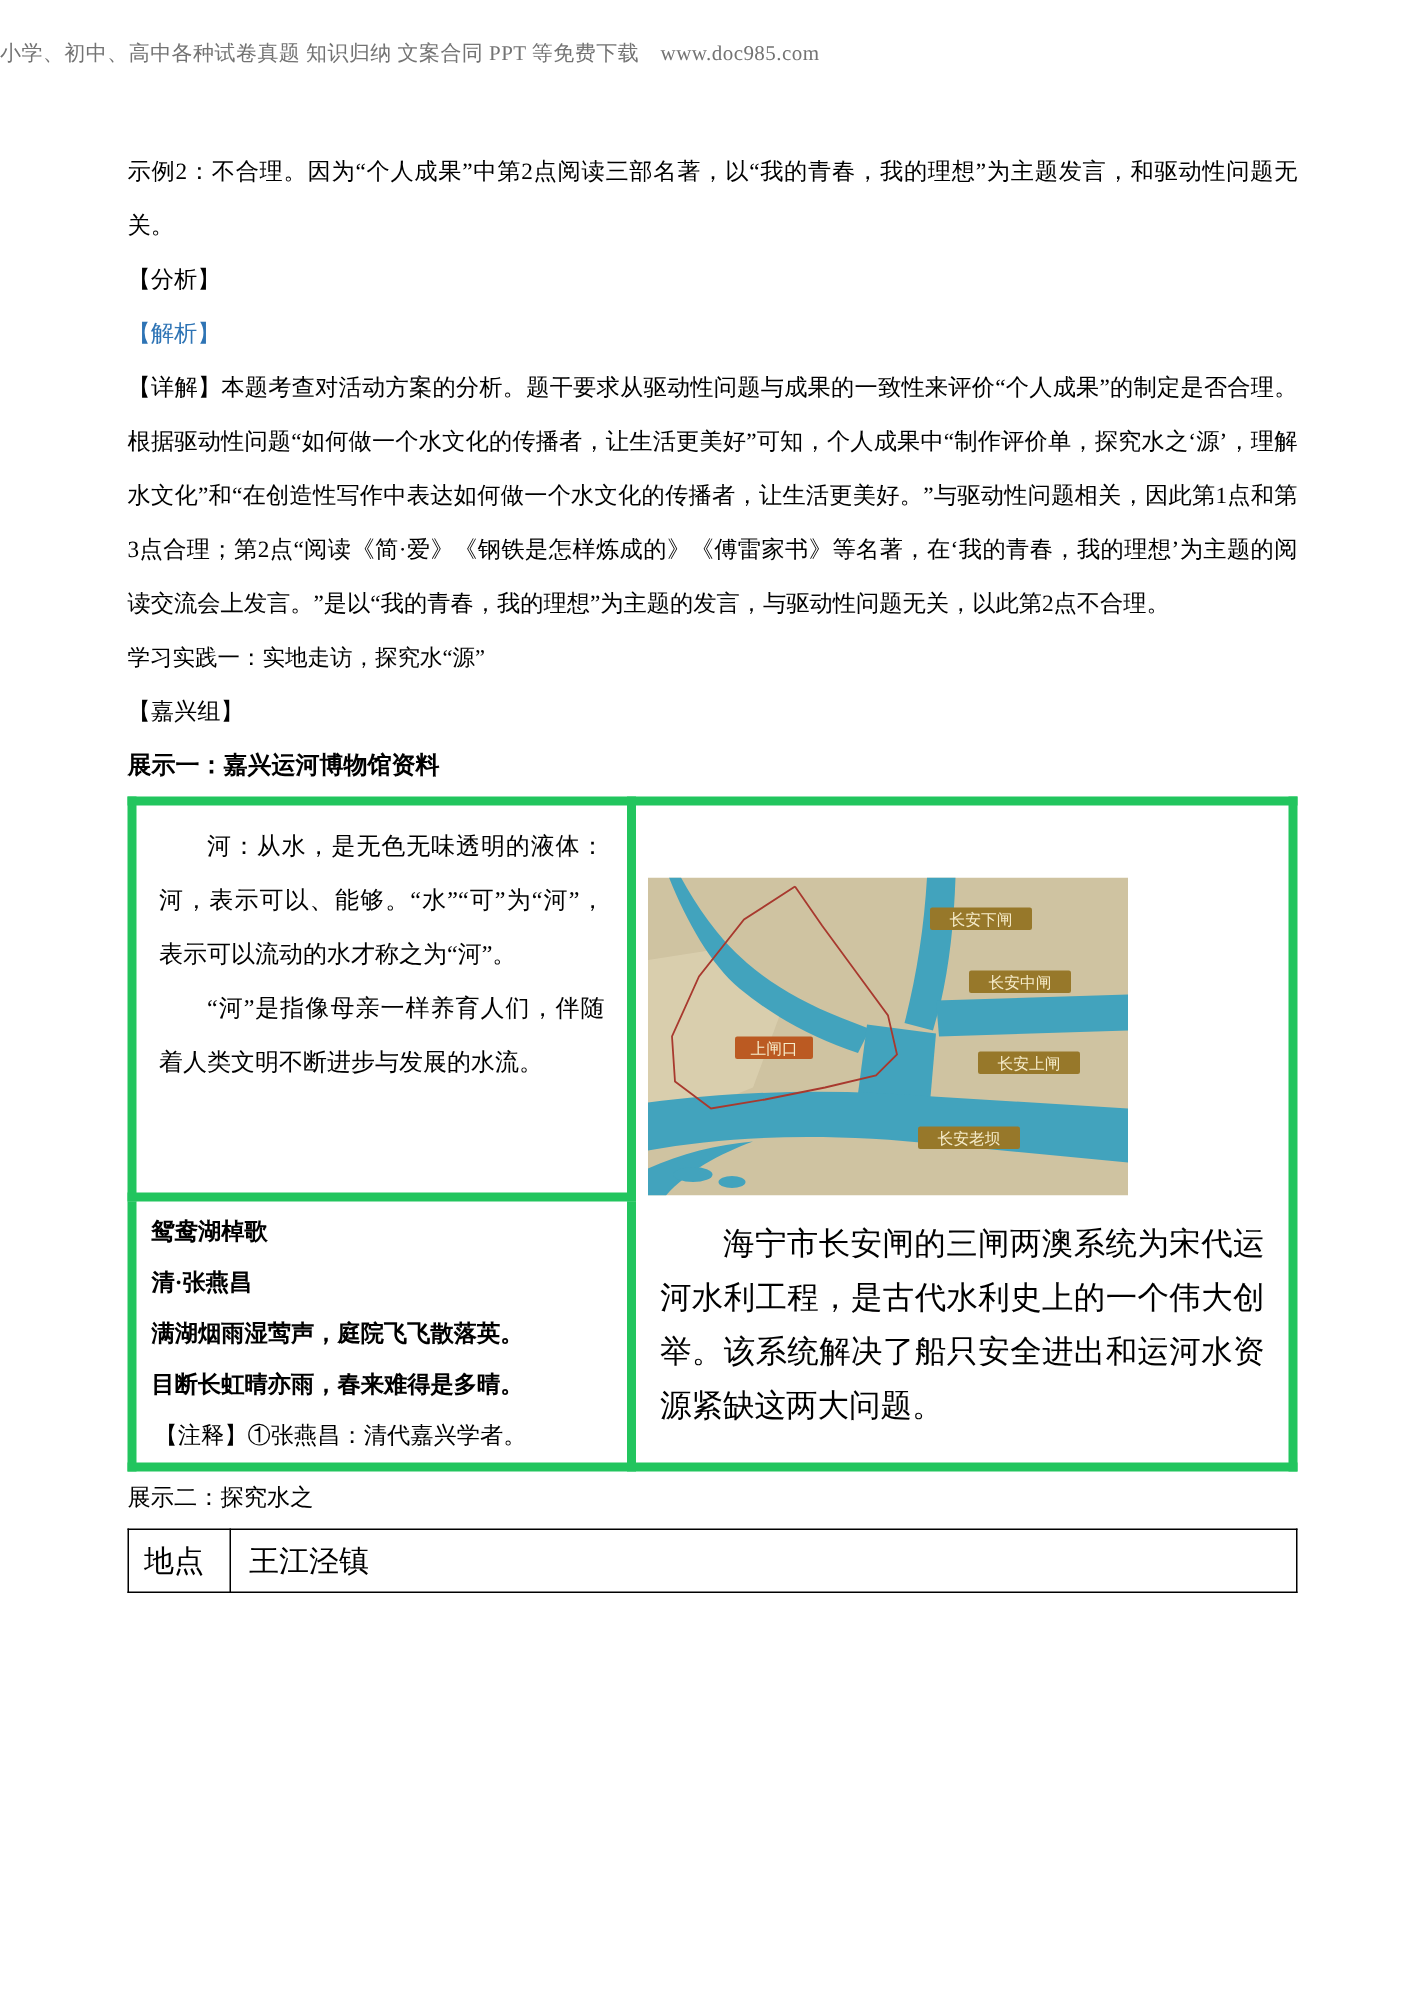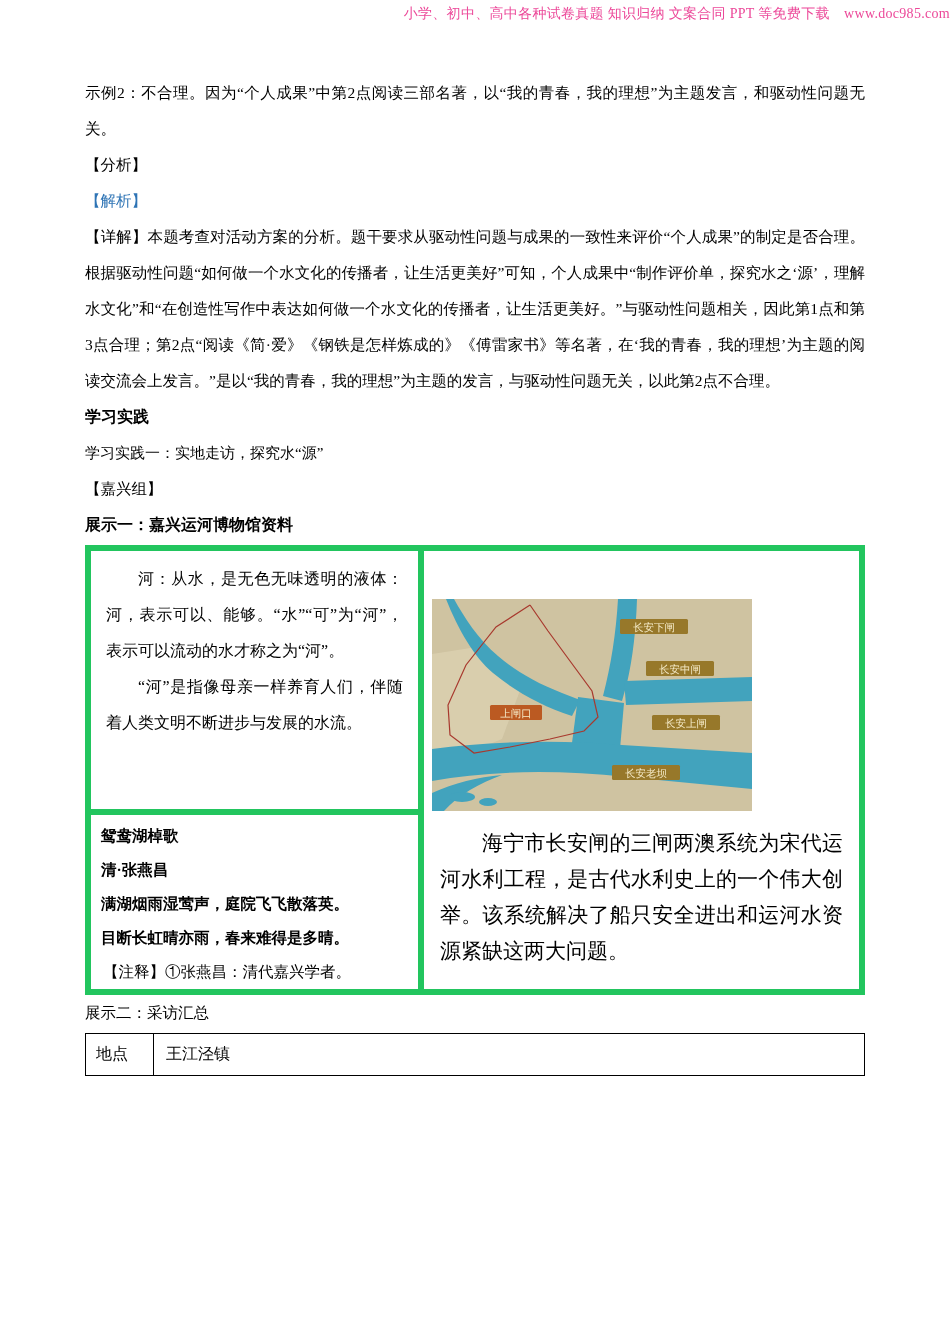--- a/index.html
+++ b/index.html
@@ -12,10 +12,10 @@
   .page { position:relative; width:950px; height:1344px; background:#fff; overflow:hidden; }
 
   .site-header {
-    padding-top:5px;
-    text-align:right;
+    padding-top:27px;
+    text-align:left;
     font-size:14px;
-    color:#ec4899;
+    color:#737373;
     letter-spacing:0.3px;
   }
 

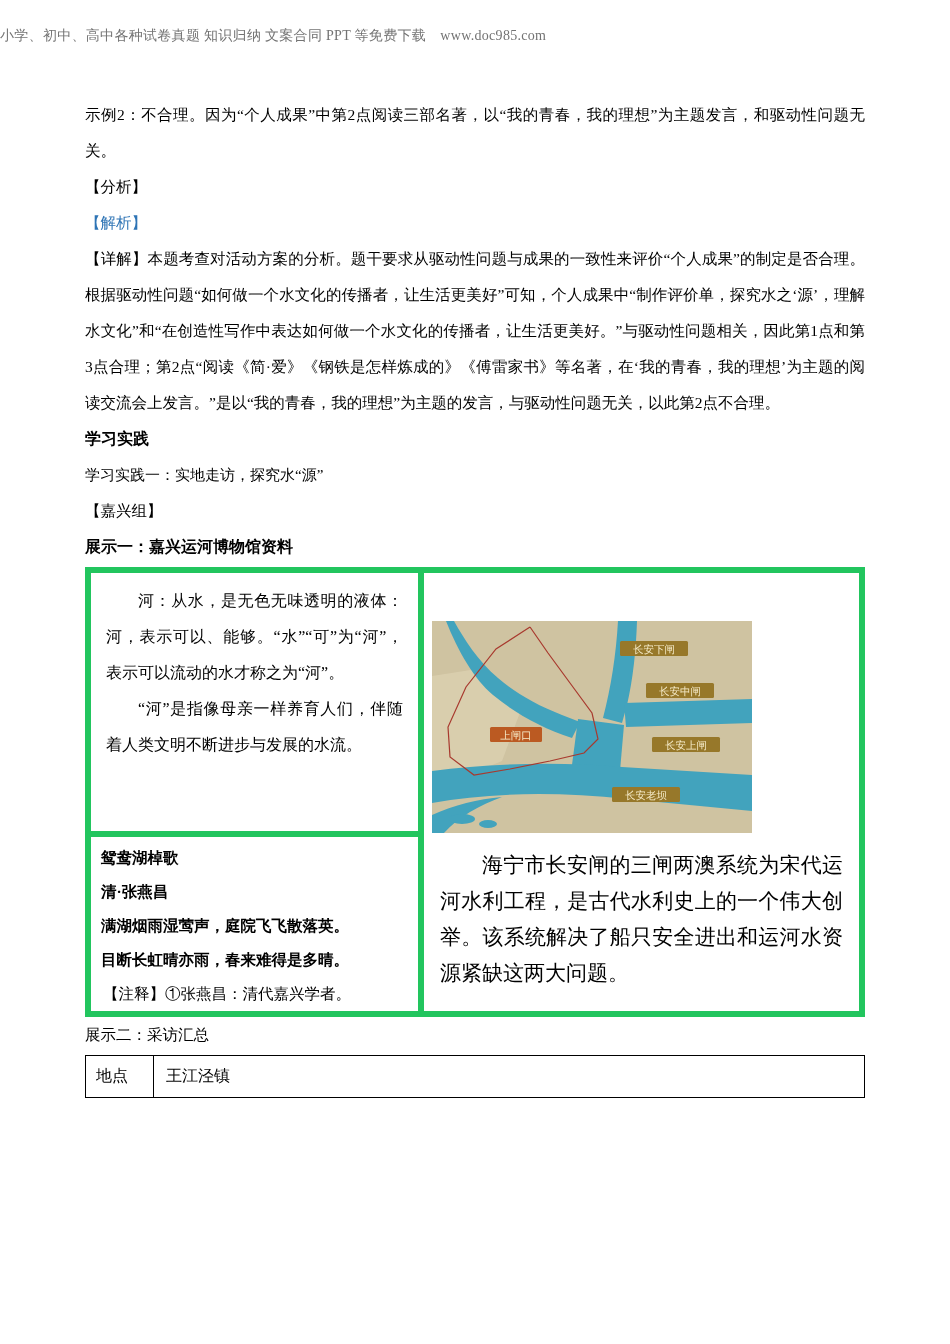--- a/index.html
+++ b/index.html
@@ -104,7 +104,6 @@
     <p class="body single blue">【解析】</p>
     <p class="body">【详解】本题考查对活动方案的分析。题干要求从驱动性问题与成果的一致性来评价“个人成果”的制定是否合理。根据驱动性问题“如何做一个水文化的传播者，让生活更美好”可知，个人成果中“制作评价单，探究水之‘源’，理解水文化”和“在创造性写作中表达如何做一个水文化的传播者，让生活更美好。”与驱动性问题相关，因此第1点和第3点合理；第2点“阅读《简·爱》《钢铁是怎样炼成的》《傅雷家书》等名著，在‘我的青春，我的理想’为主题的阅读交流会上发言。”是以“我的青春，我的理想”为主题的发言，与驱动性问题无关，以此第2点不合理。</p>
 
-    <p class="h-bold">学习实践</p>
     <p class="h-bold2">学习实践一：实地走访，探究水“源”</p>
     <p class="body single">【嘉兴组】</p>
     <p class="h-bold">展示一：嘉兴运河博物馆资料</p>

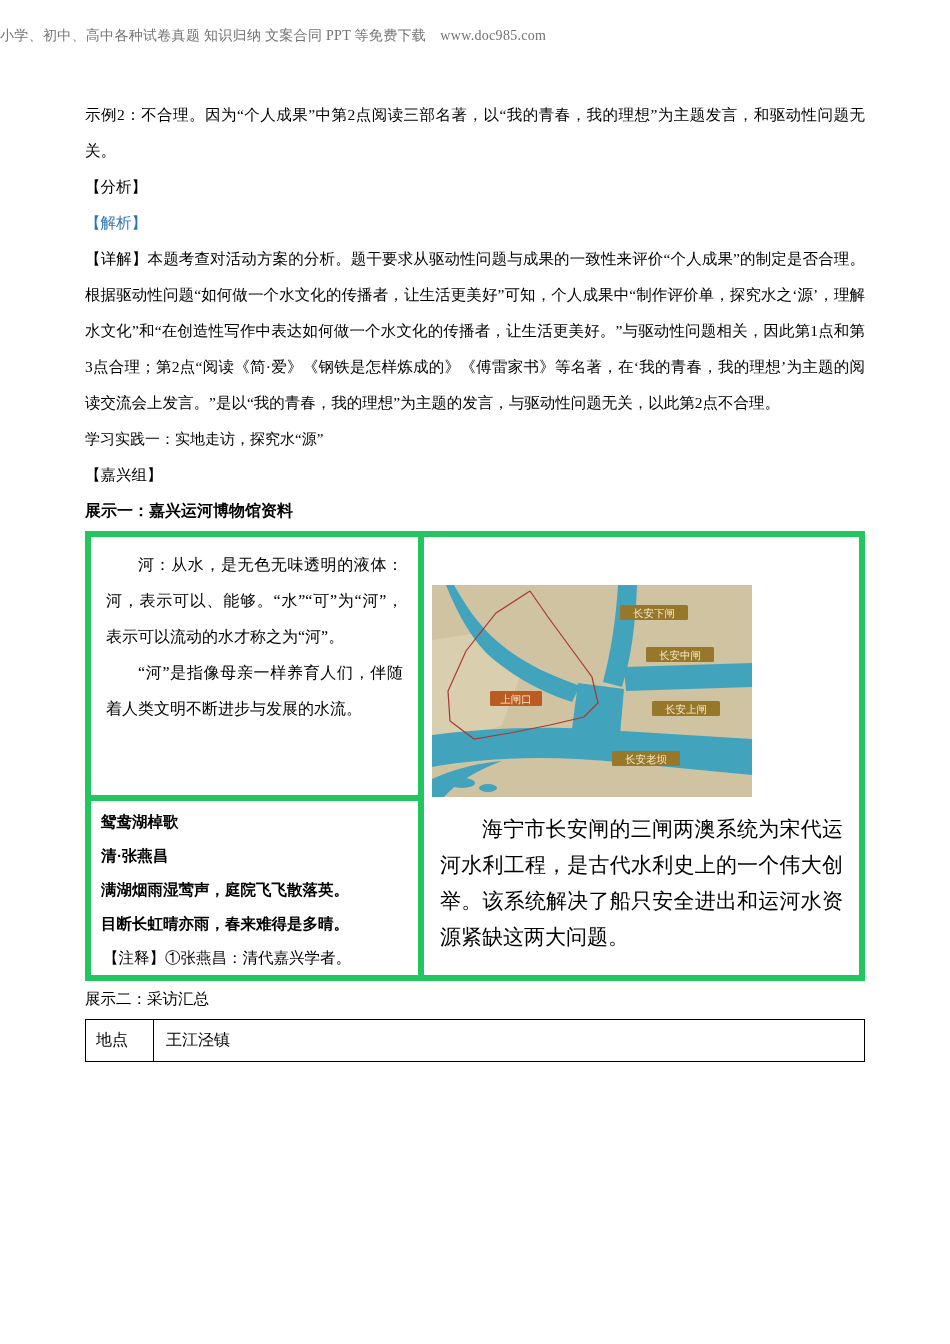--- a/index.html
+++ b/index.html
@@ -169,7 +169,7 @@
     </tbody>
       </table>
 
-    <p class="display2-line">展示二：采访汇总</p>
+    <p class="display2-line">展示二：探究水之</p>
 
     <table class="survey-table">
       <tbody>

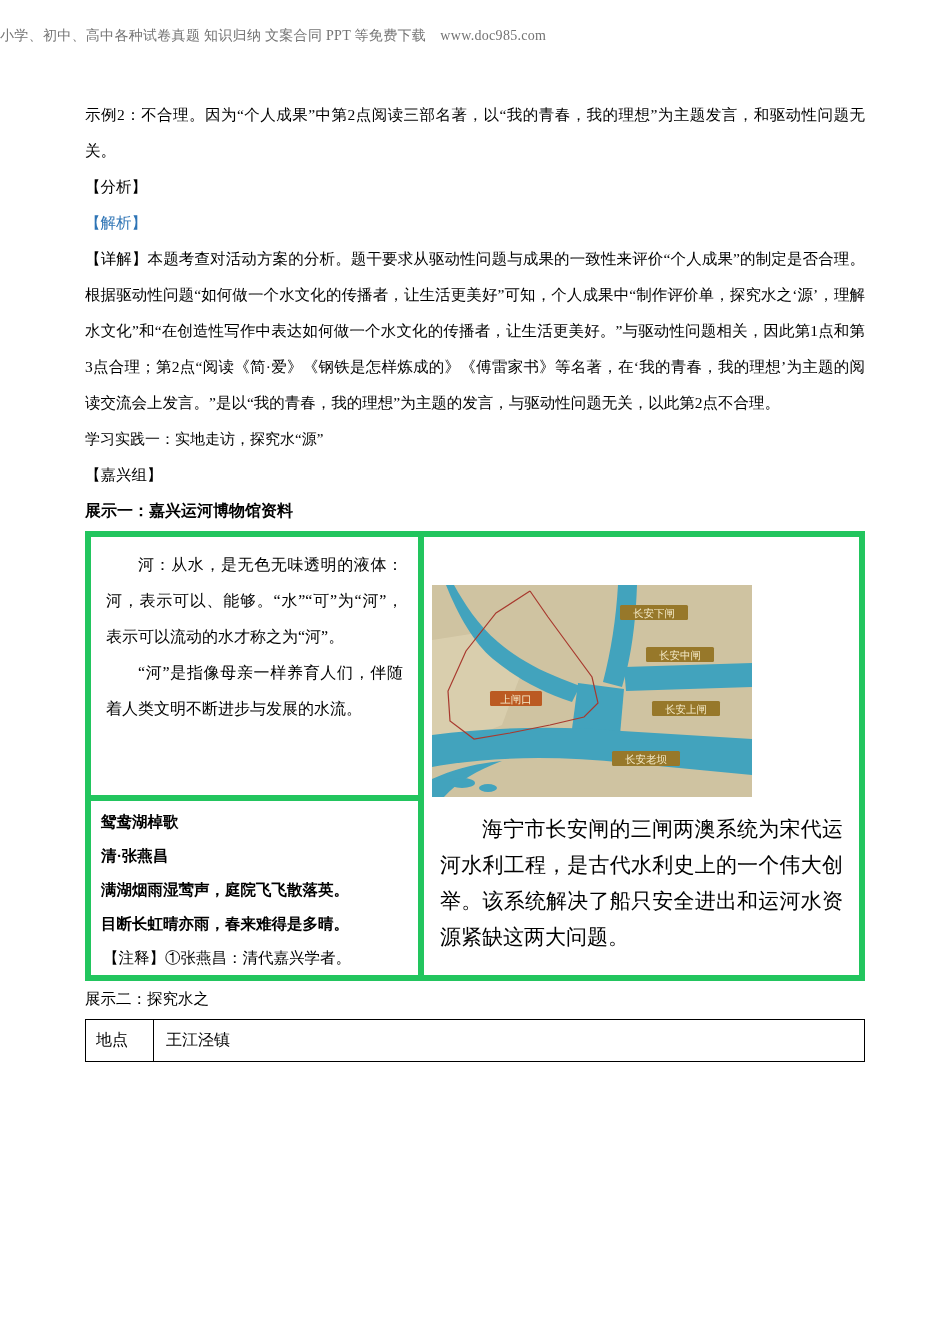--- a/index.html
+++ b/index.html
@@ -81,7 +81,7 @@
   }
   table.survey-table td {
     border:1px solid #000;
-    font-size:16px;
+    font-size:20px;
     height:42px;
     vertical-align:middle;
   }

